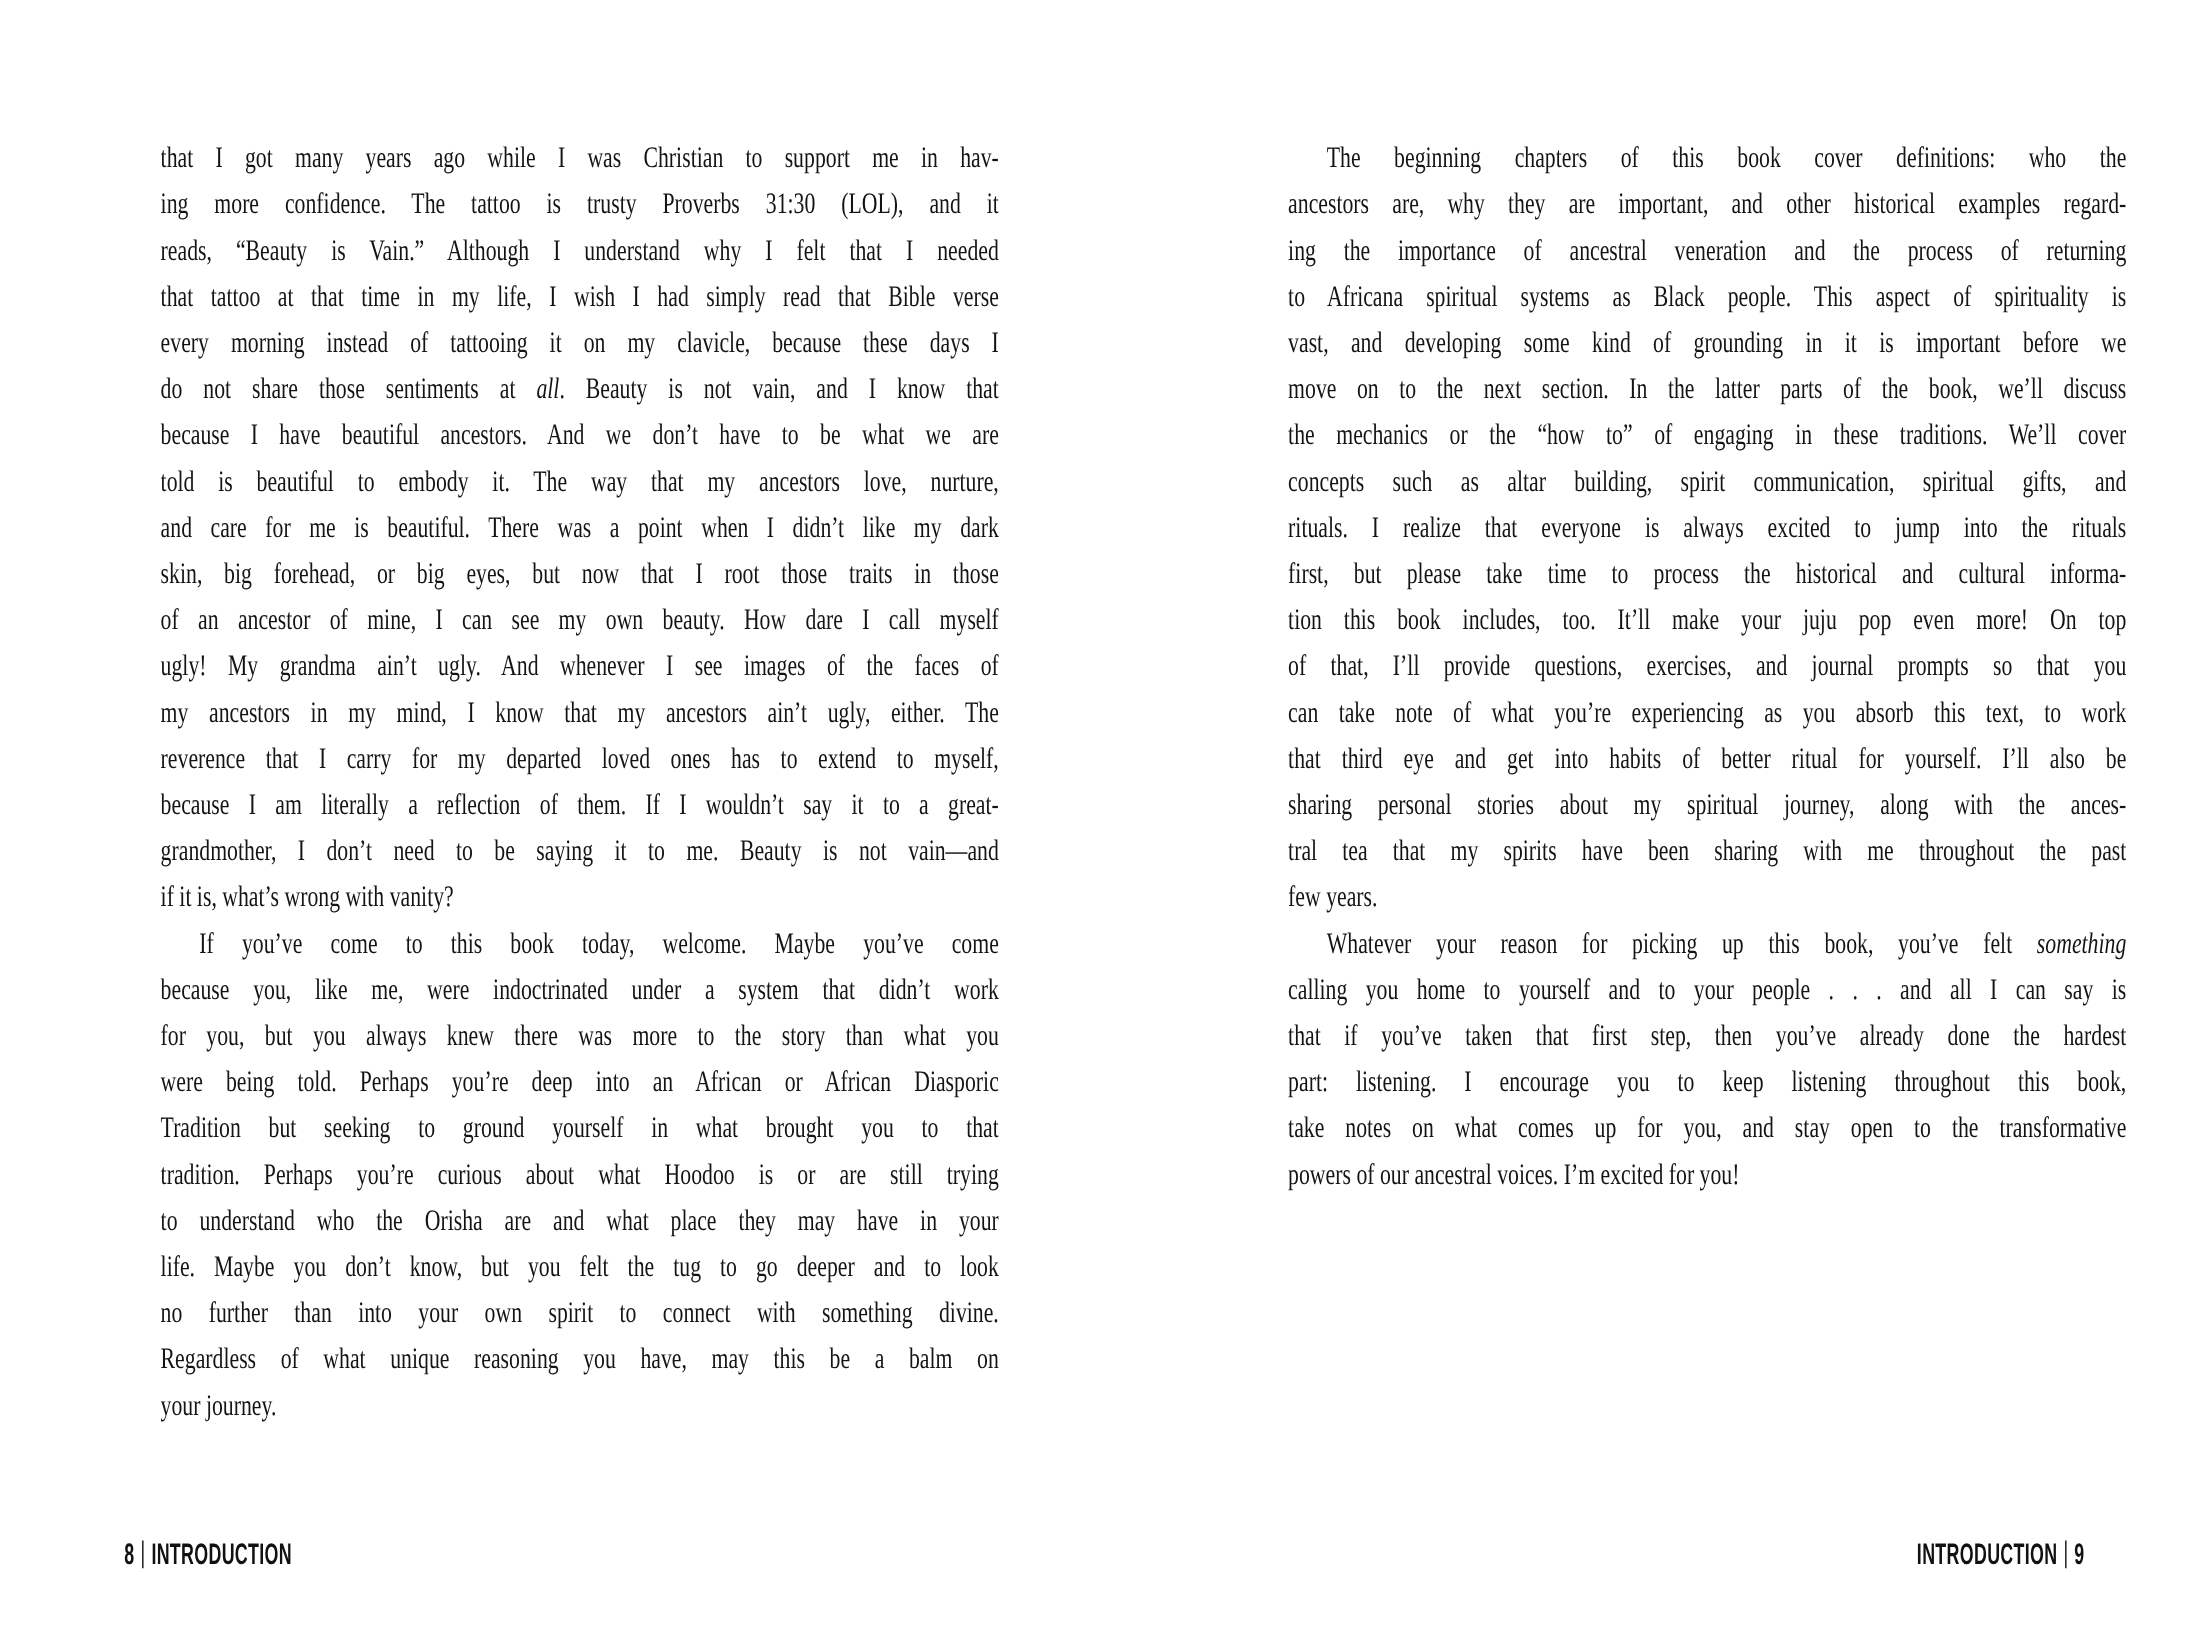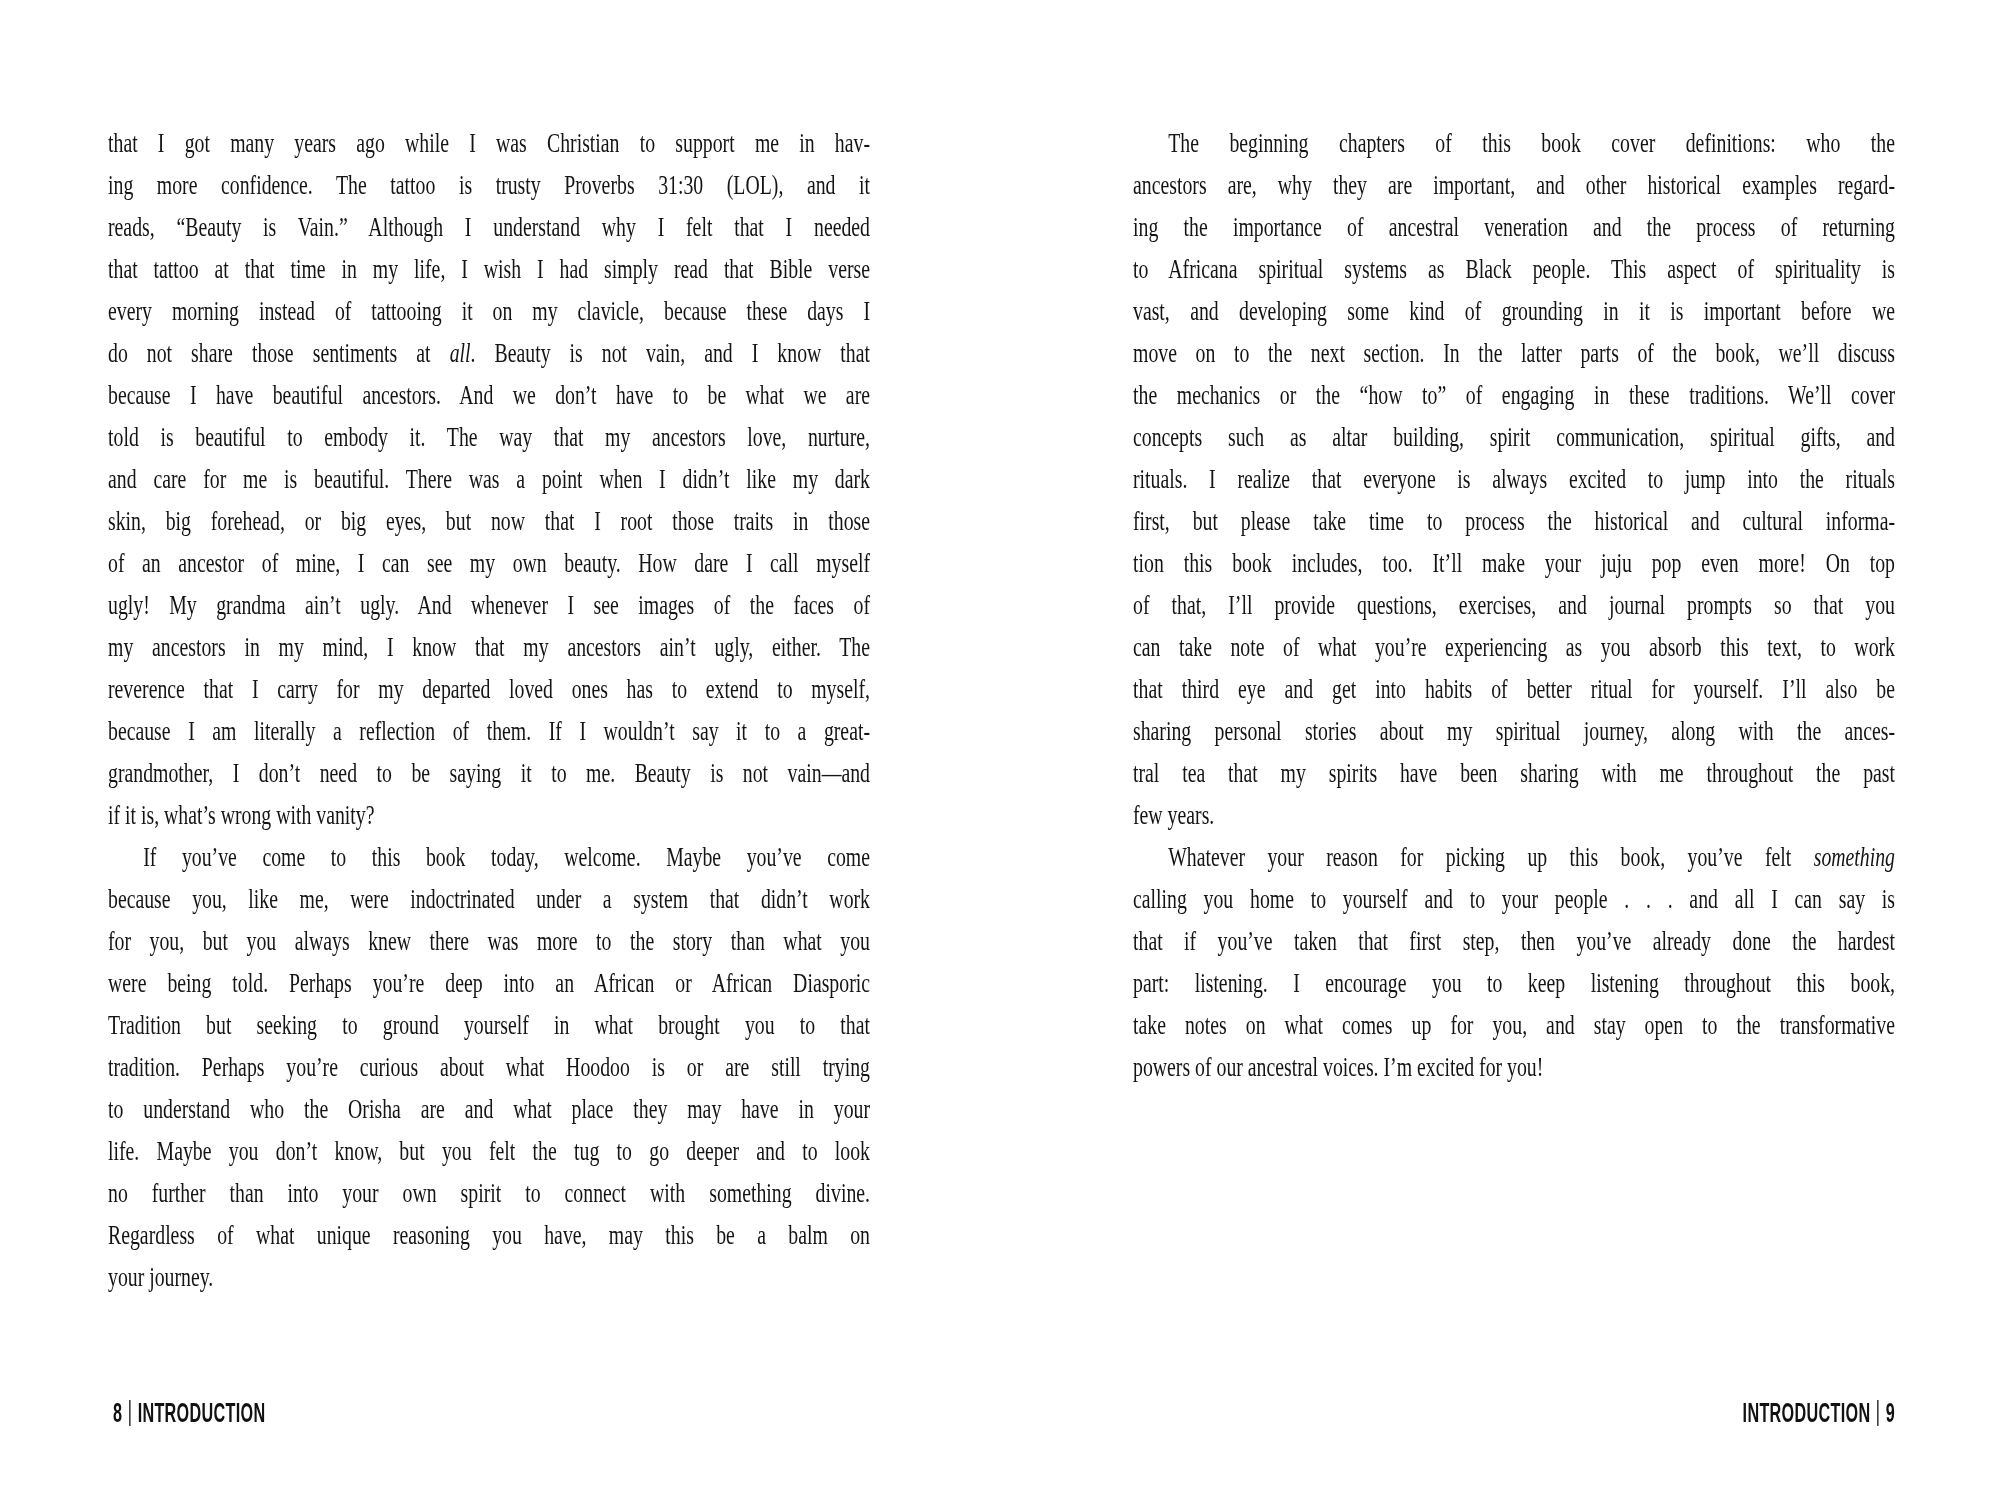--- a/index.html
+++ b/index.html
@@ -14,6 +14,7 @@
   .page-col {
     position: absolute;
     top: 122px;
+    margin-left: 38px;
   }
   #col-left  { left: 108px; }
   #col-right { left: 1133px; }

